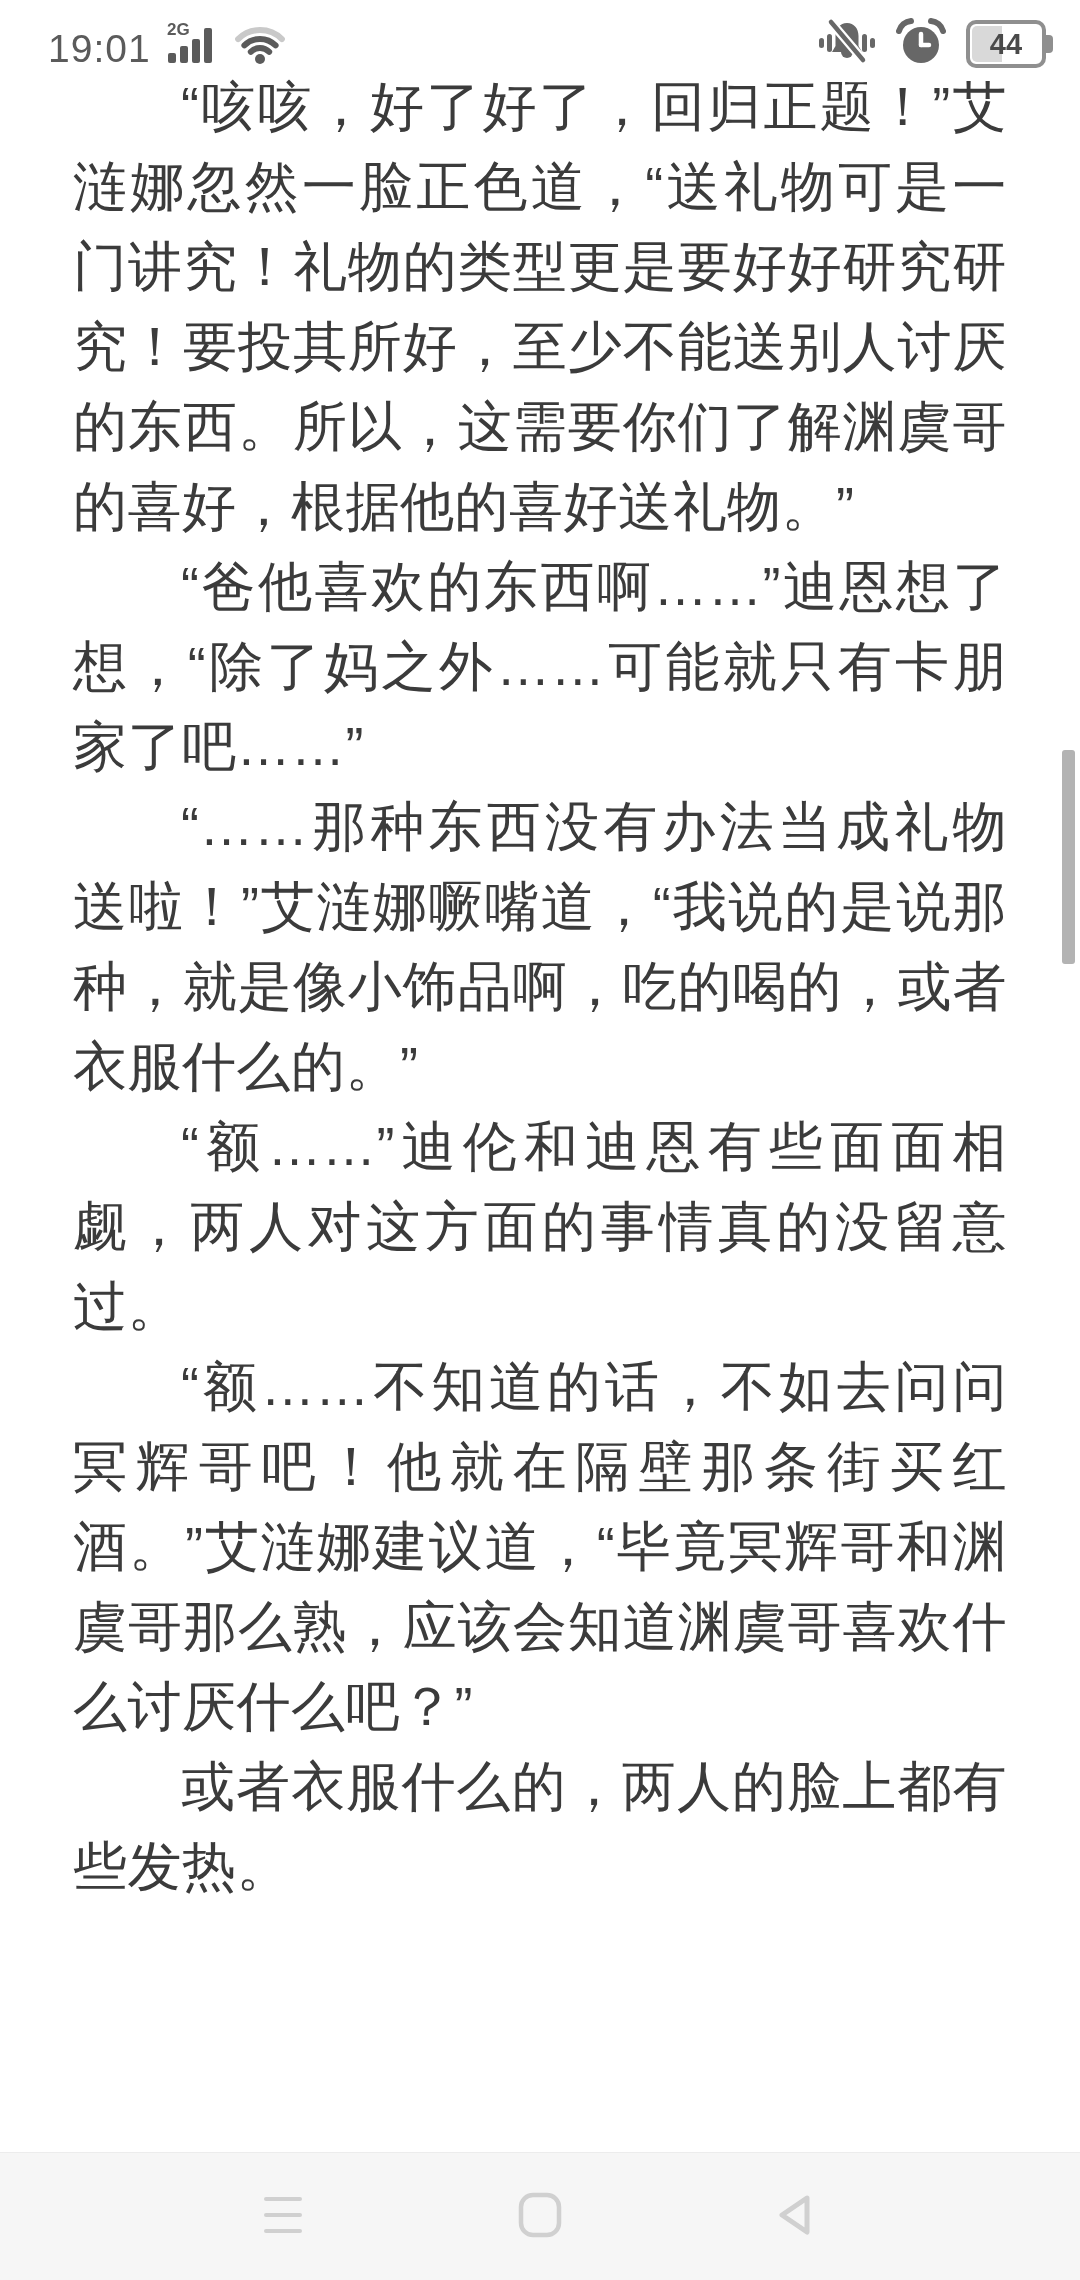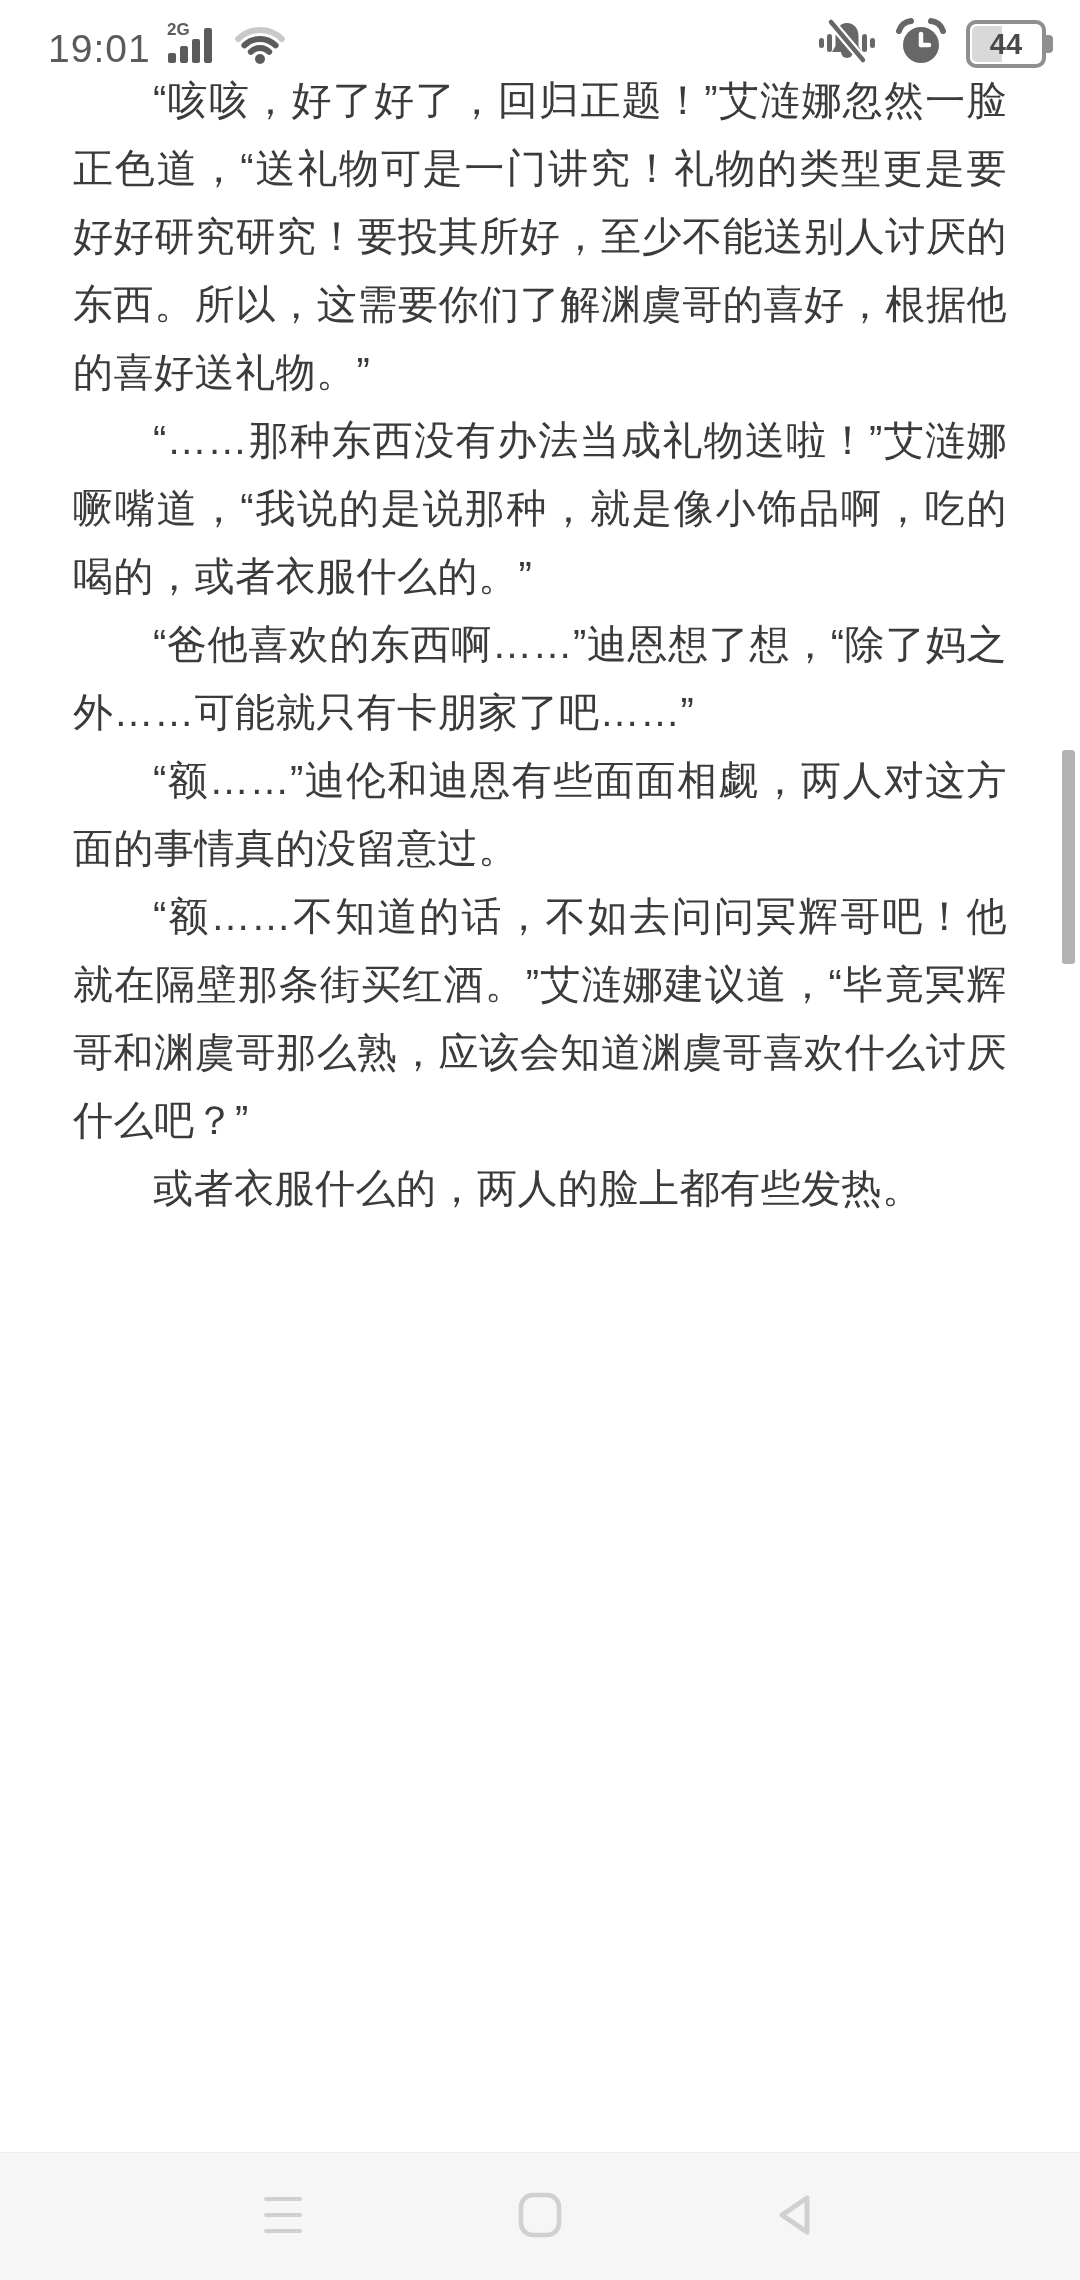--- a/index.html
+++ b/index.html
@@ -48,7 +48,7 @@
   }
   .reader p {
     margin:0; text-indent:2em;
-    font-size:40px; line-height:68px; letter-spacing:0.5px;
+    font-size:54px; line-height:80px; letter-spacing:0.5px;
     color:#3b3b3b; text-align:justify;
   }
 

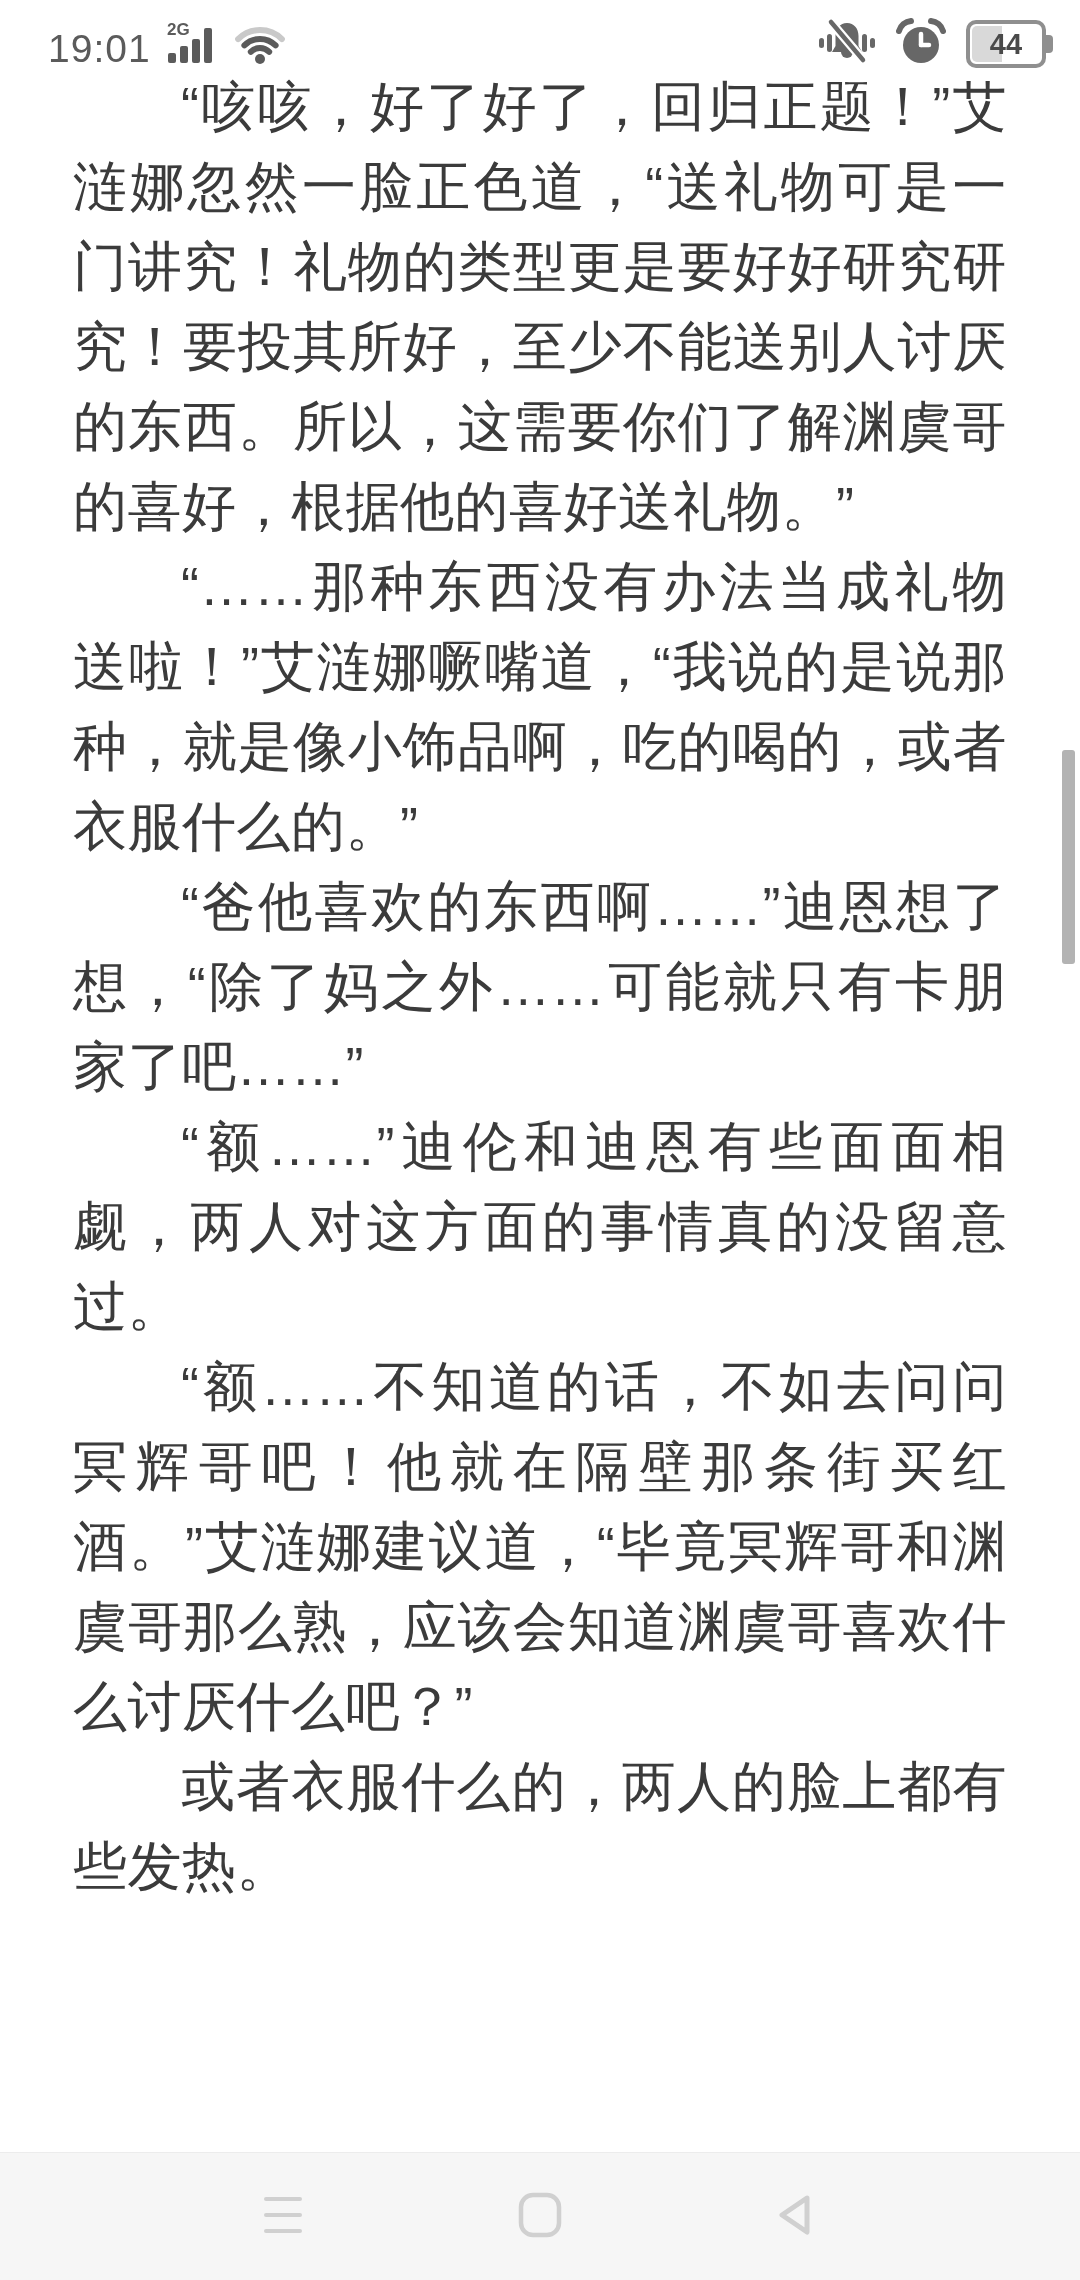--- a/index.html
+++ b/index.html
@@ -133,8 +133,8 @@
 
 <div class="reader">
   <p>“咳咳，好了好了，回归正题！”艾涟娜忽然一脸正色道，“送礼物可是一门讲究！礼物的类型更是要好好研究研究！要投其所好，至少不能送别人讨厌的东西。所以，这需要你们了解渊虞哥的喜好，根据他的喜好送礼物。”</p>
+  <p>“爸他喜欢的东西啊……”迪恩想了想，“除了妈之外……可能就只有卡朋家了吧……”</p>
   <p>“……那种东西没有办法当成礼物送啦！”艾涟娜噘嘴道，“我说的是说那种，就是像小饰品啊，吃的喝的，或者衣服什么的。”</p>
-  <p>“爸他喜欢的东西啊……”迪恩想了想，“除了妈之外……可能就只有卡朋家了吧……”</p>
   <p>“额……”迪伦和迪恩有些面面相觑，两人对这方面的事情真的没留意过。</p>
   <p>“额……不知道的话，不如去问问冥辉哥吧！他就在隔壁那条街买红酒。”艾涟娜建议道，“毕竟冥辉哥和渊虞哥那么熟，应该会知道渊虞哥喜欢什么讨厌什么吧？”</p>
   <p>或者衣服什么的，两人的脸上都有些发热。</p>

